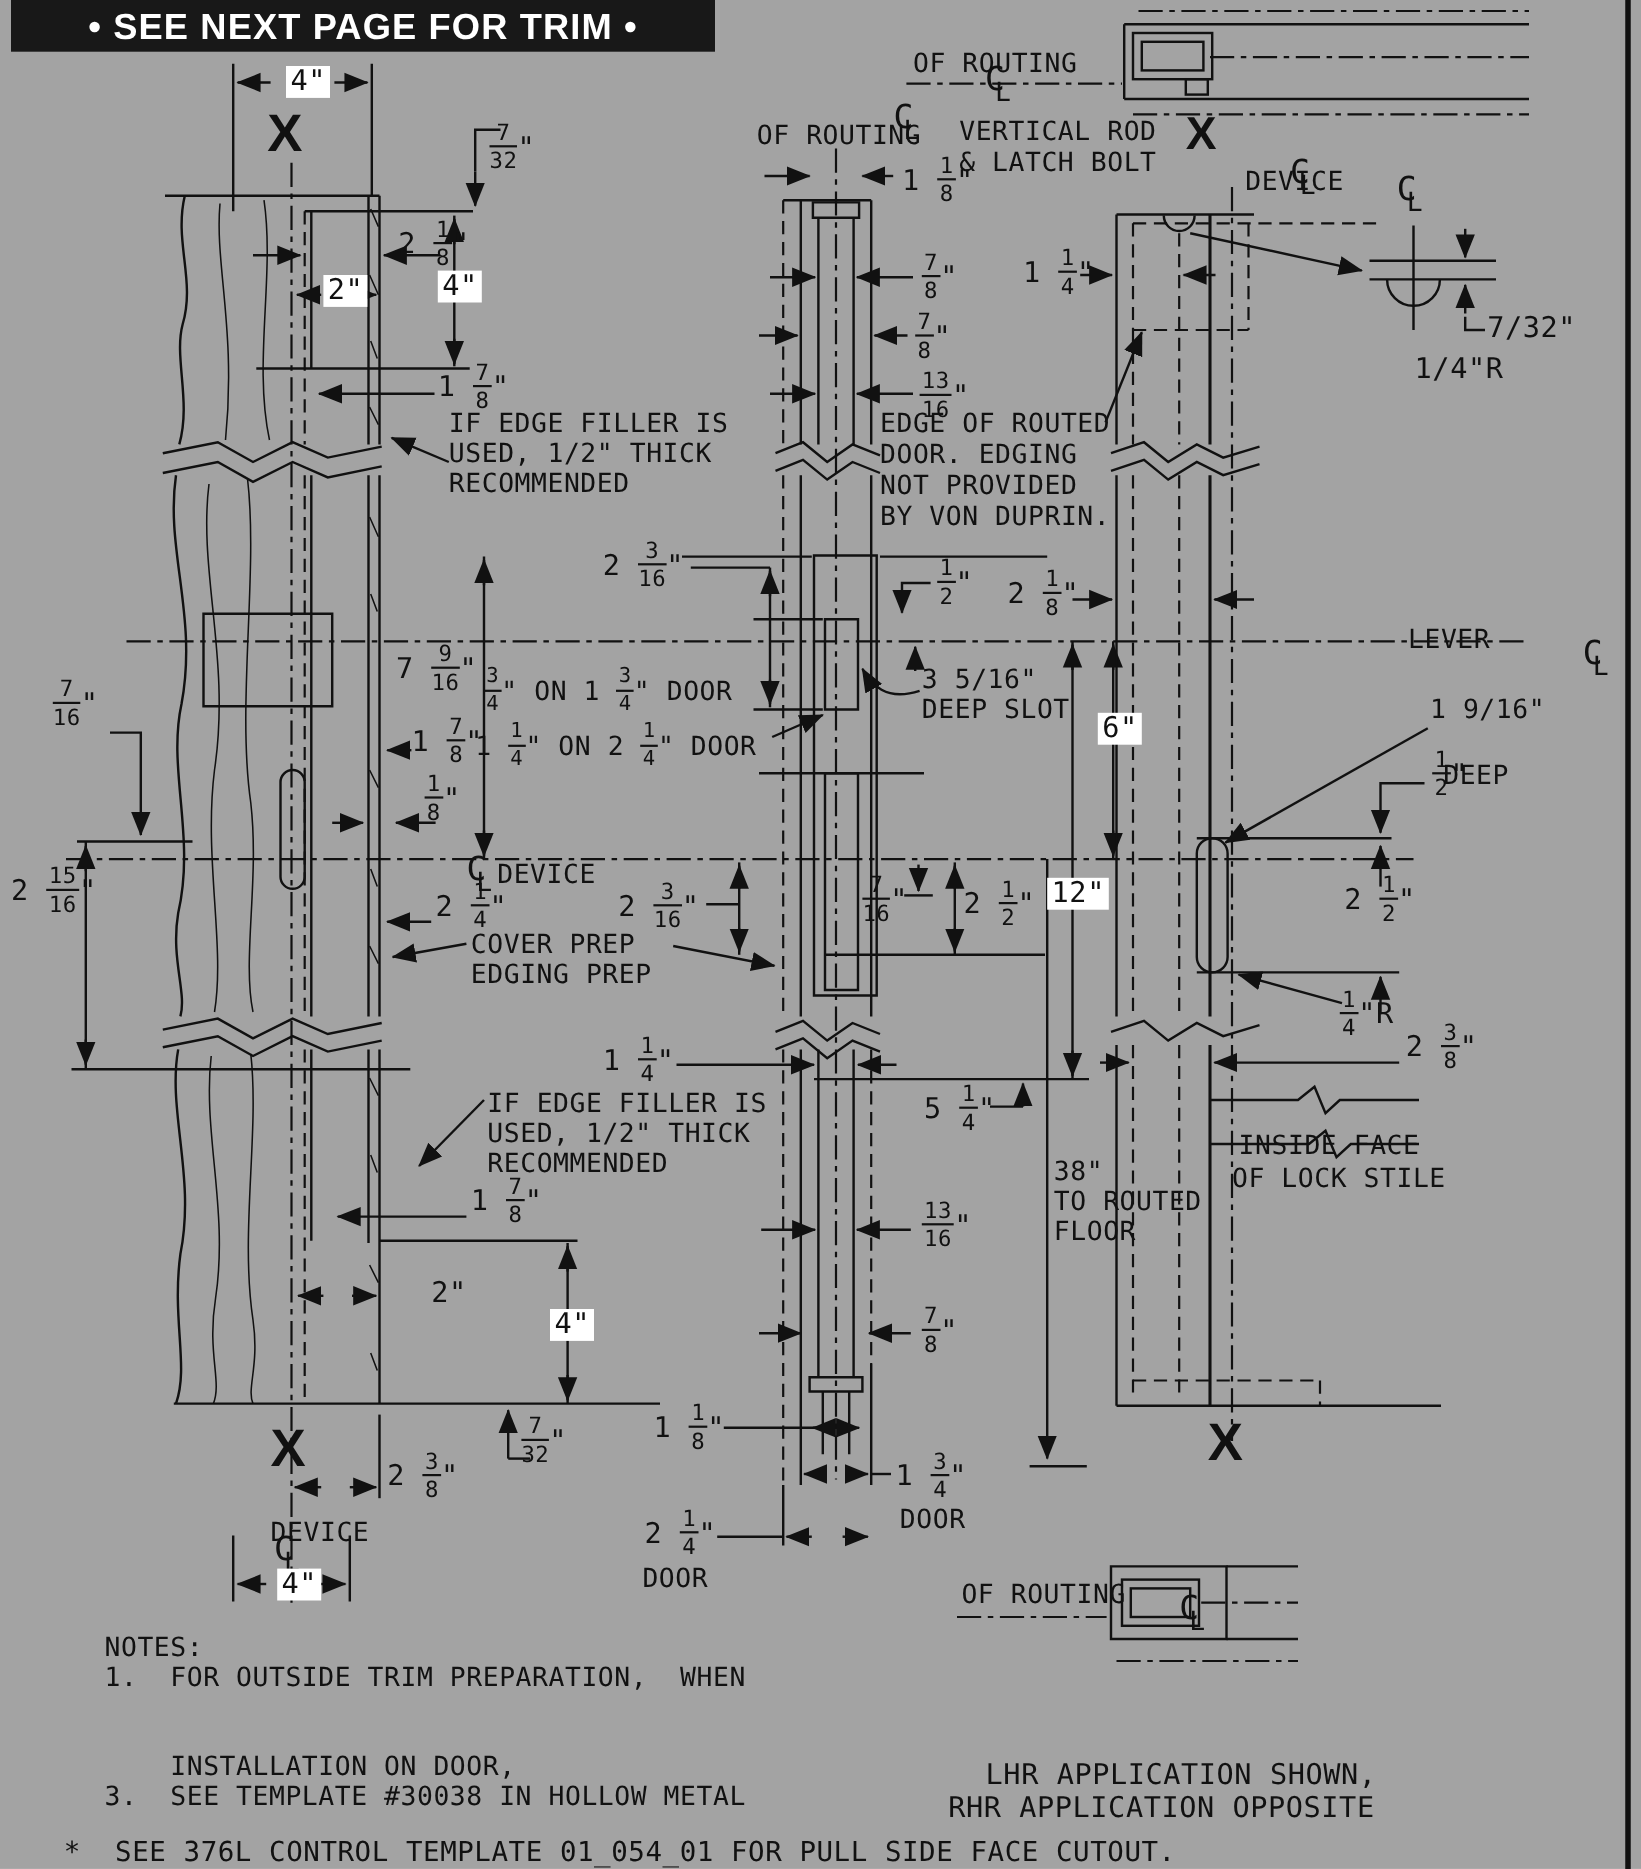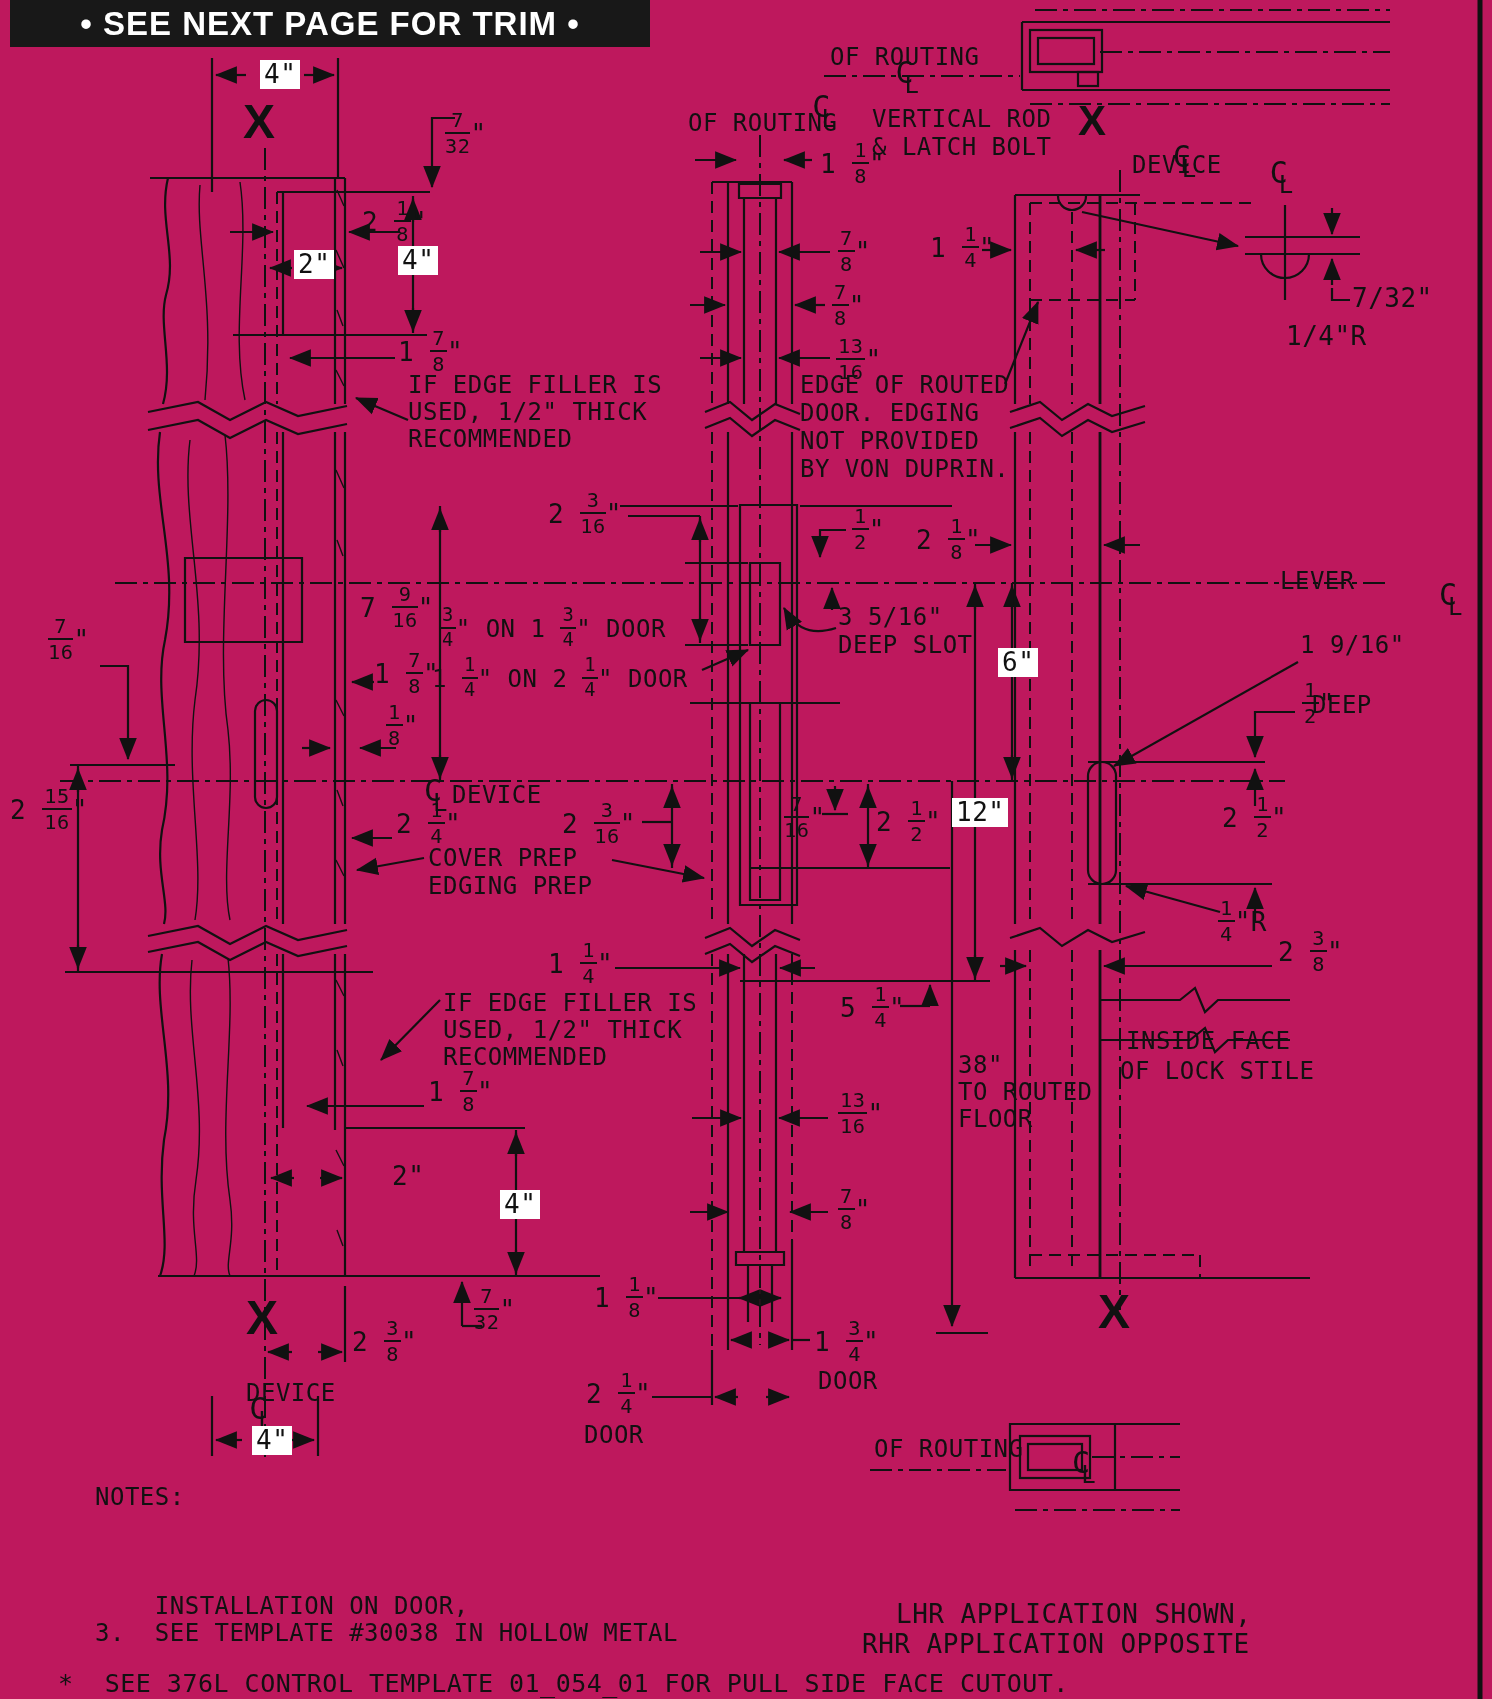--- a/index.html
+++ b/index.html
@@ -3,7 +3,7 @@
 <meta charset="utf-8">
 <style>
   html,body{margin:0;padding:0;background:#e8e8e8;}
-  #page{position:relative;width:1492px;height:1699px;background:#be185d;overflow:hidden;
+  #page{position:relative;width:1492px;height:1699px;background:#a3a3a3;overflow:hidden;
         font-family:"DejaVu Sans Mono",monospace;color:#111;}
   #lines{position:absolute;left:0;top:0;}
   .lbl{position:absolute;white-space:pre;line-height:1.12;}

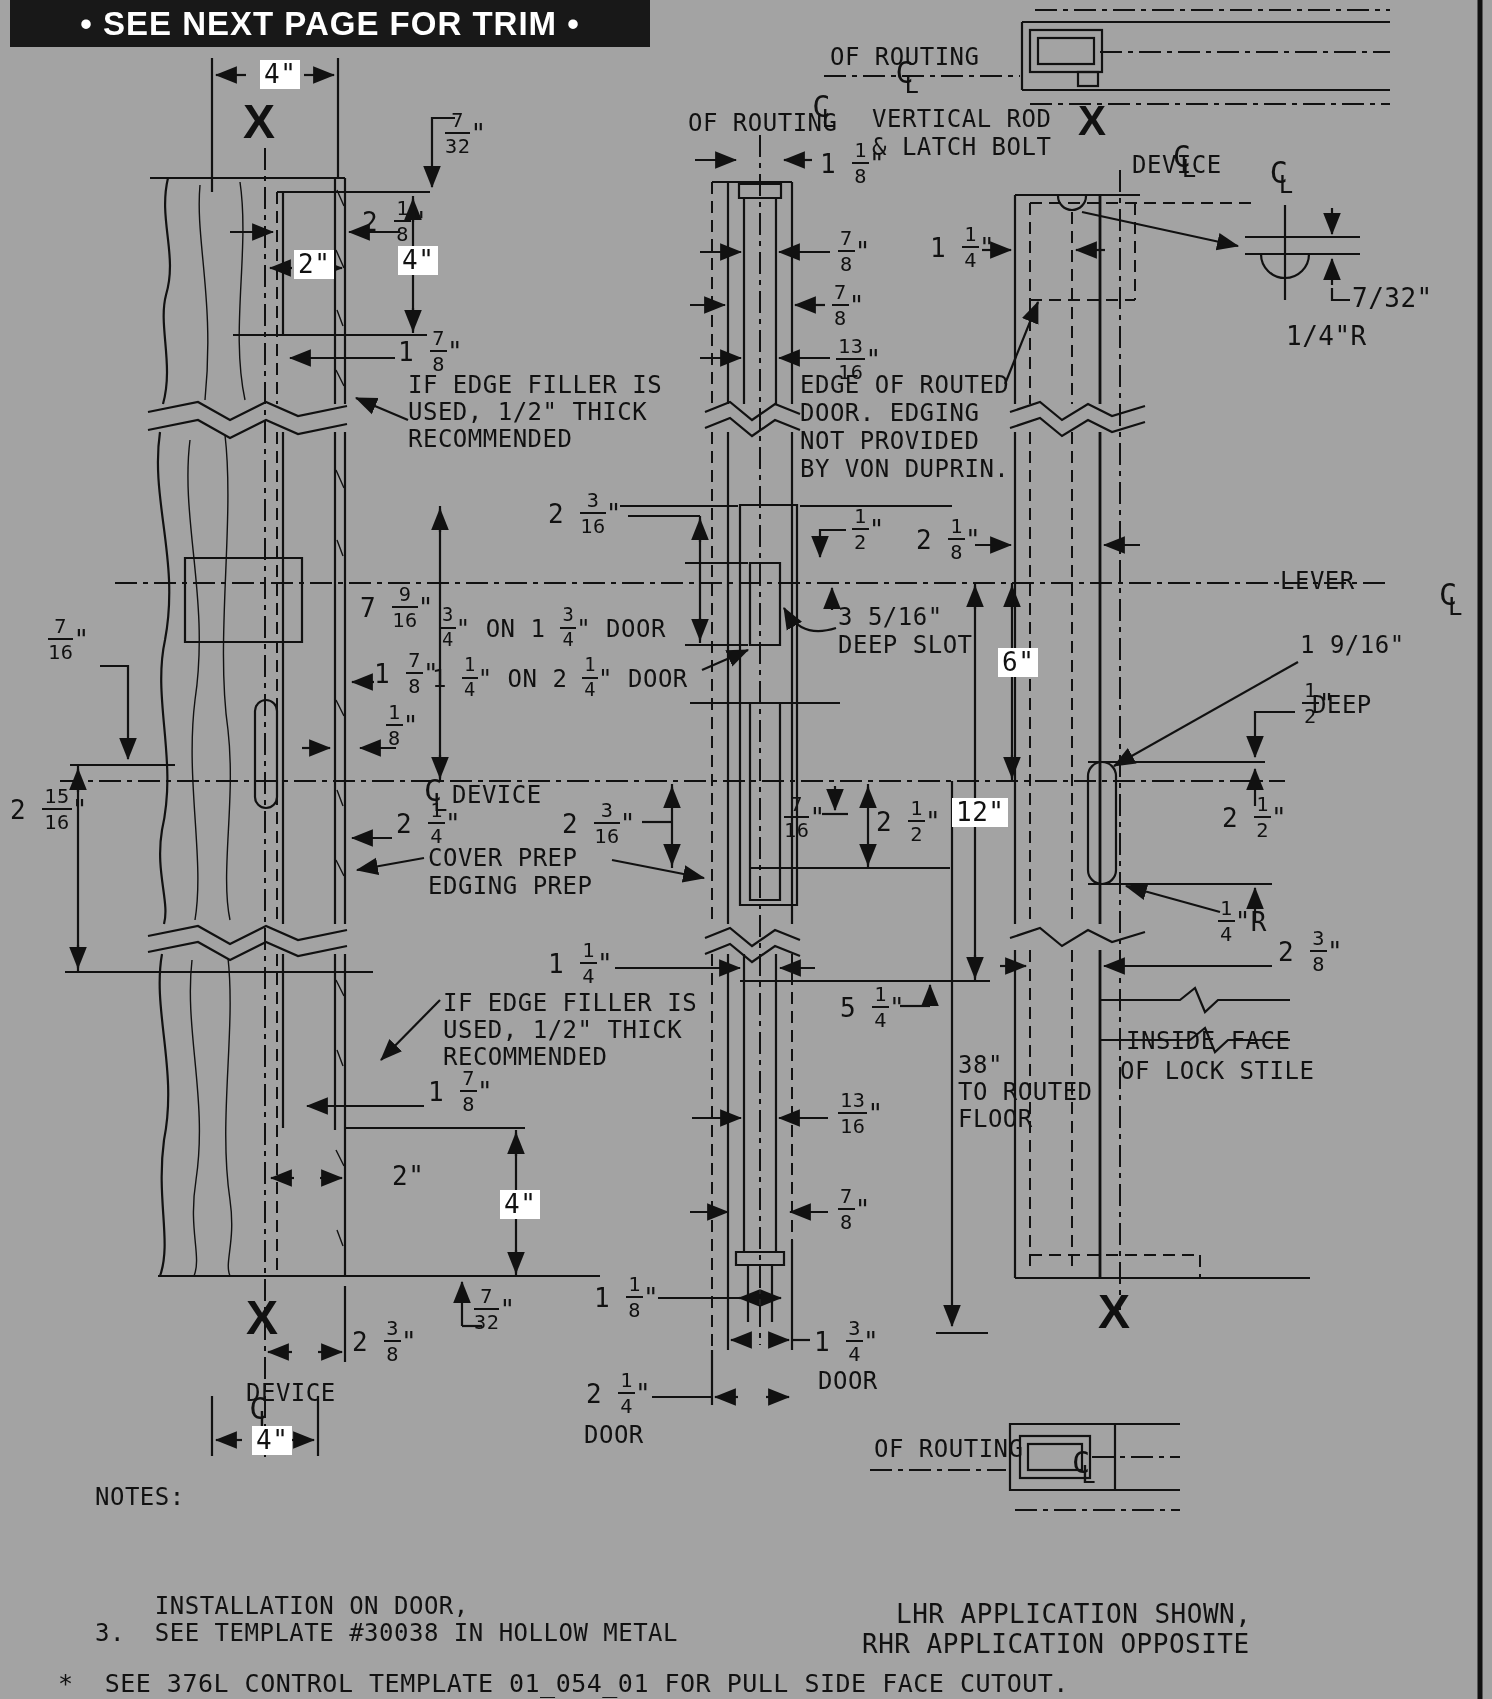--- a/index.html
+++ b/index.html
@@ -429,6 +429,7 @@
 
 
 <div class="lbl note" style="left:95px;top:1484px">NOTES:</div>
+<div class="lbl note" style="left:95px;top:1512px">1.  FOR OUTSIDE TRIM PREPARATION,  WHEN</div>
 <div class="lbl note" style="left:95px;top:1593px">    INSTALLATION ON DOOR,</div>
 <div class="lbl note" style="left:95px;top:1620px">3.  SEE TEMPLATE #30038 IN HOLLOW METAL</div>
 <div class="lbl apptext" style="left:896px;top:1600px">LHR APPLICATION SHOWN,</div>

